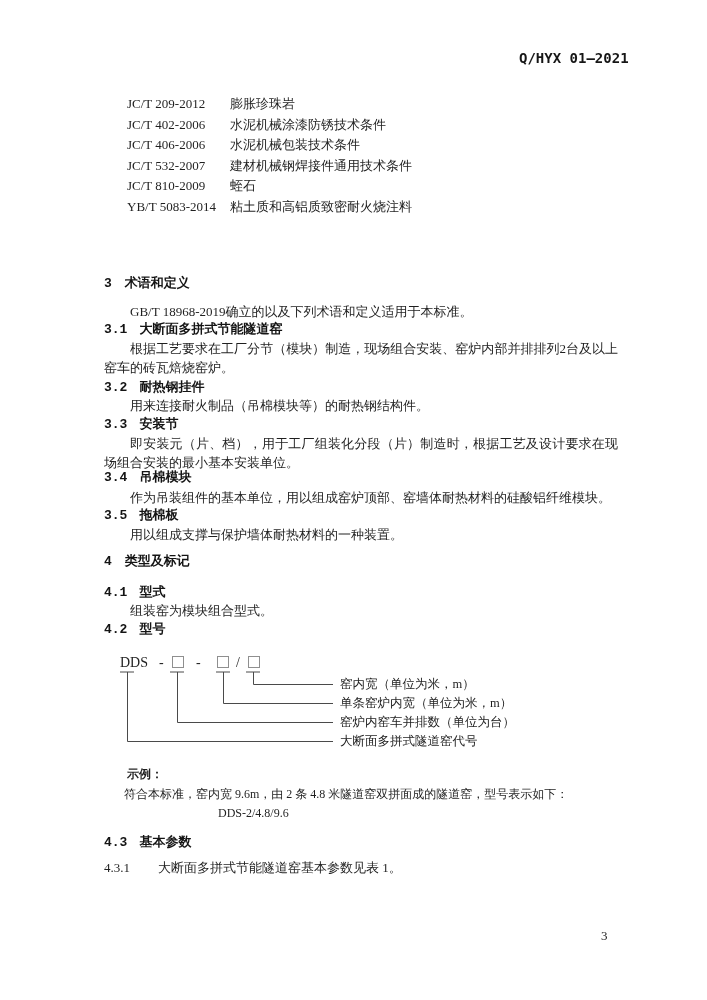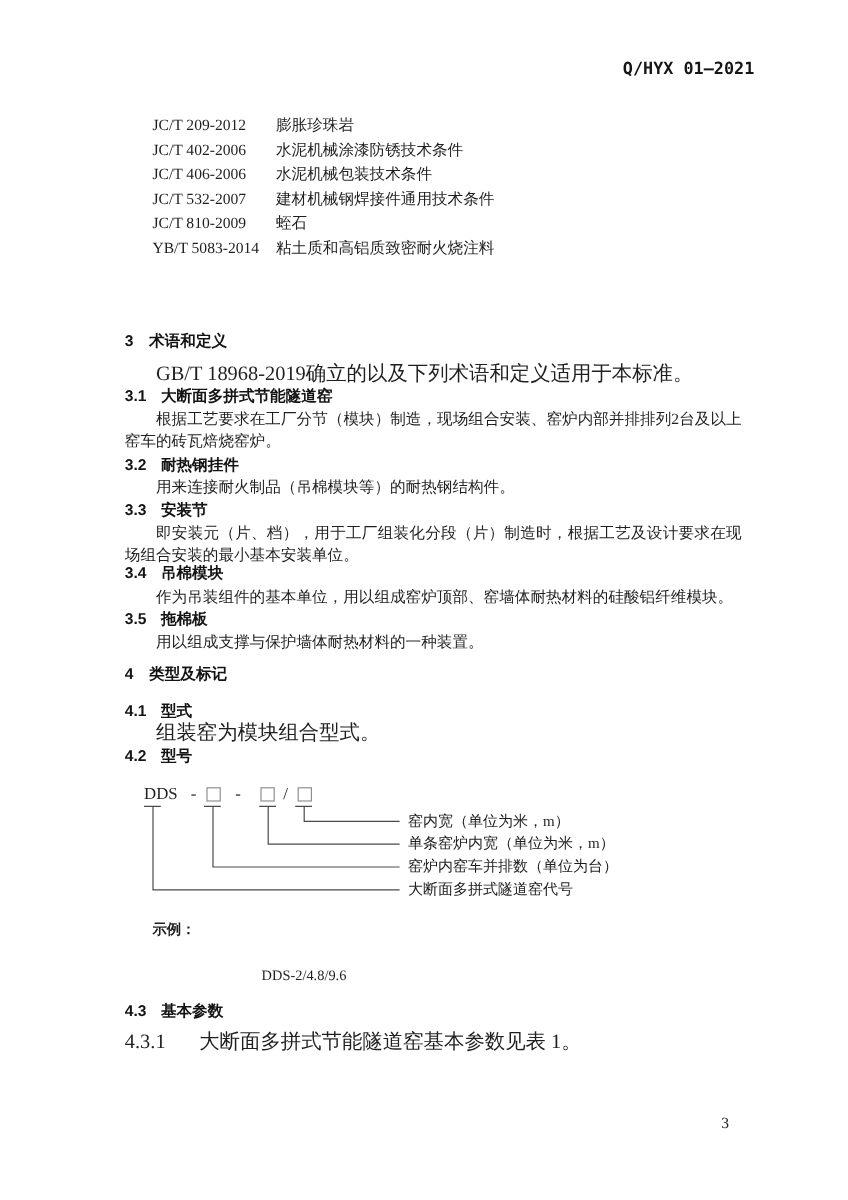--- a/index.html
+++ b/index.html
@@ -43,7 +43,7 @@
 
   
   .h {
-    font-family: Liberation Sans, sans-serif;
+    font-family: Liberation Mono, monospace;
     font-weight: bold;
     font-size: 13px;
     line-height: 16px;

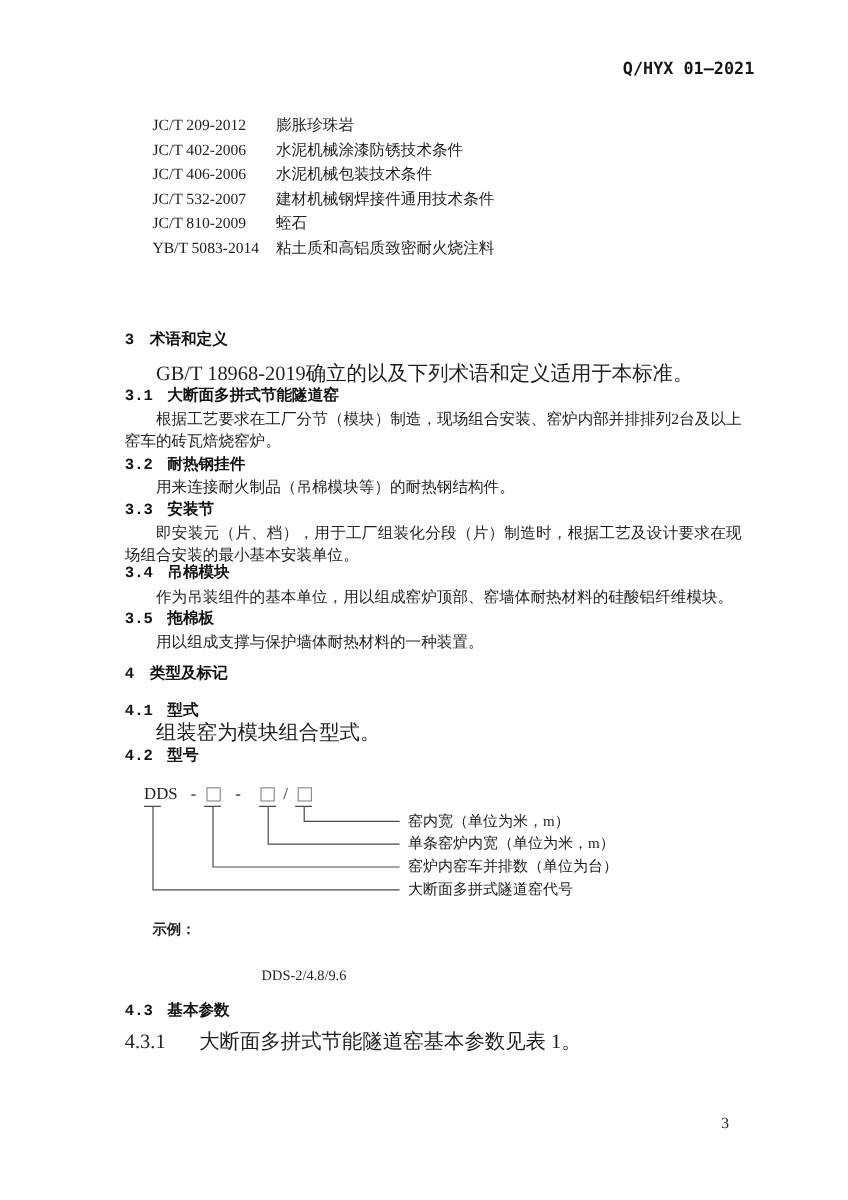--- a/index.html
+++ b/index.html
@@ -61,7 +61,7 @@
     text-indent: 26px;
     text-align: justify;
   }
-  .line { font-size: 17px; line-height: 16px; white-space: nowrap; }
+  .line { font-size: 13px; line-height: 16px; white-space: nowrap; }
   .indent { padding-left: 26px; }
 
   

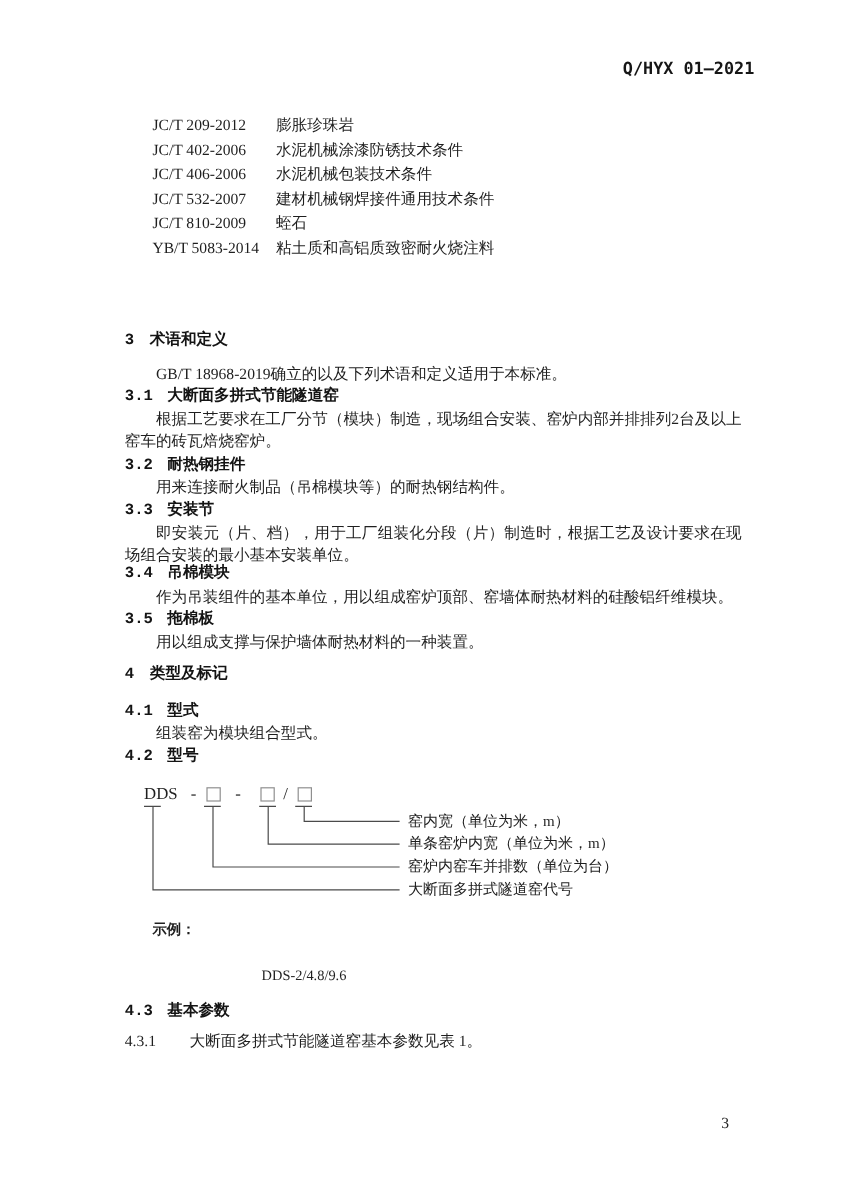--- a/index.html
+++ b/index.html
@@ -206,6 +206,7 @@
   <div class="diag-label" style="top:734px">大断面多拼式隧道窑代号</div>
 
   <div class="ex-label">示例：</div>
+  <div class="ex-text">符合本标准，窑内宽 9.6m，由 2 条 4.8 米隧道窑双拼面成的隧道窑，型号表示如下：</div>
   <div class="ex-model">DDS-2/4.8/9.6</div>
 
   <div class="h abs" style="top:835px">

